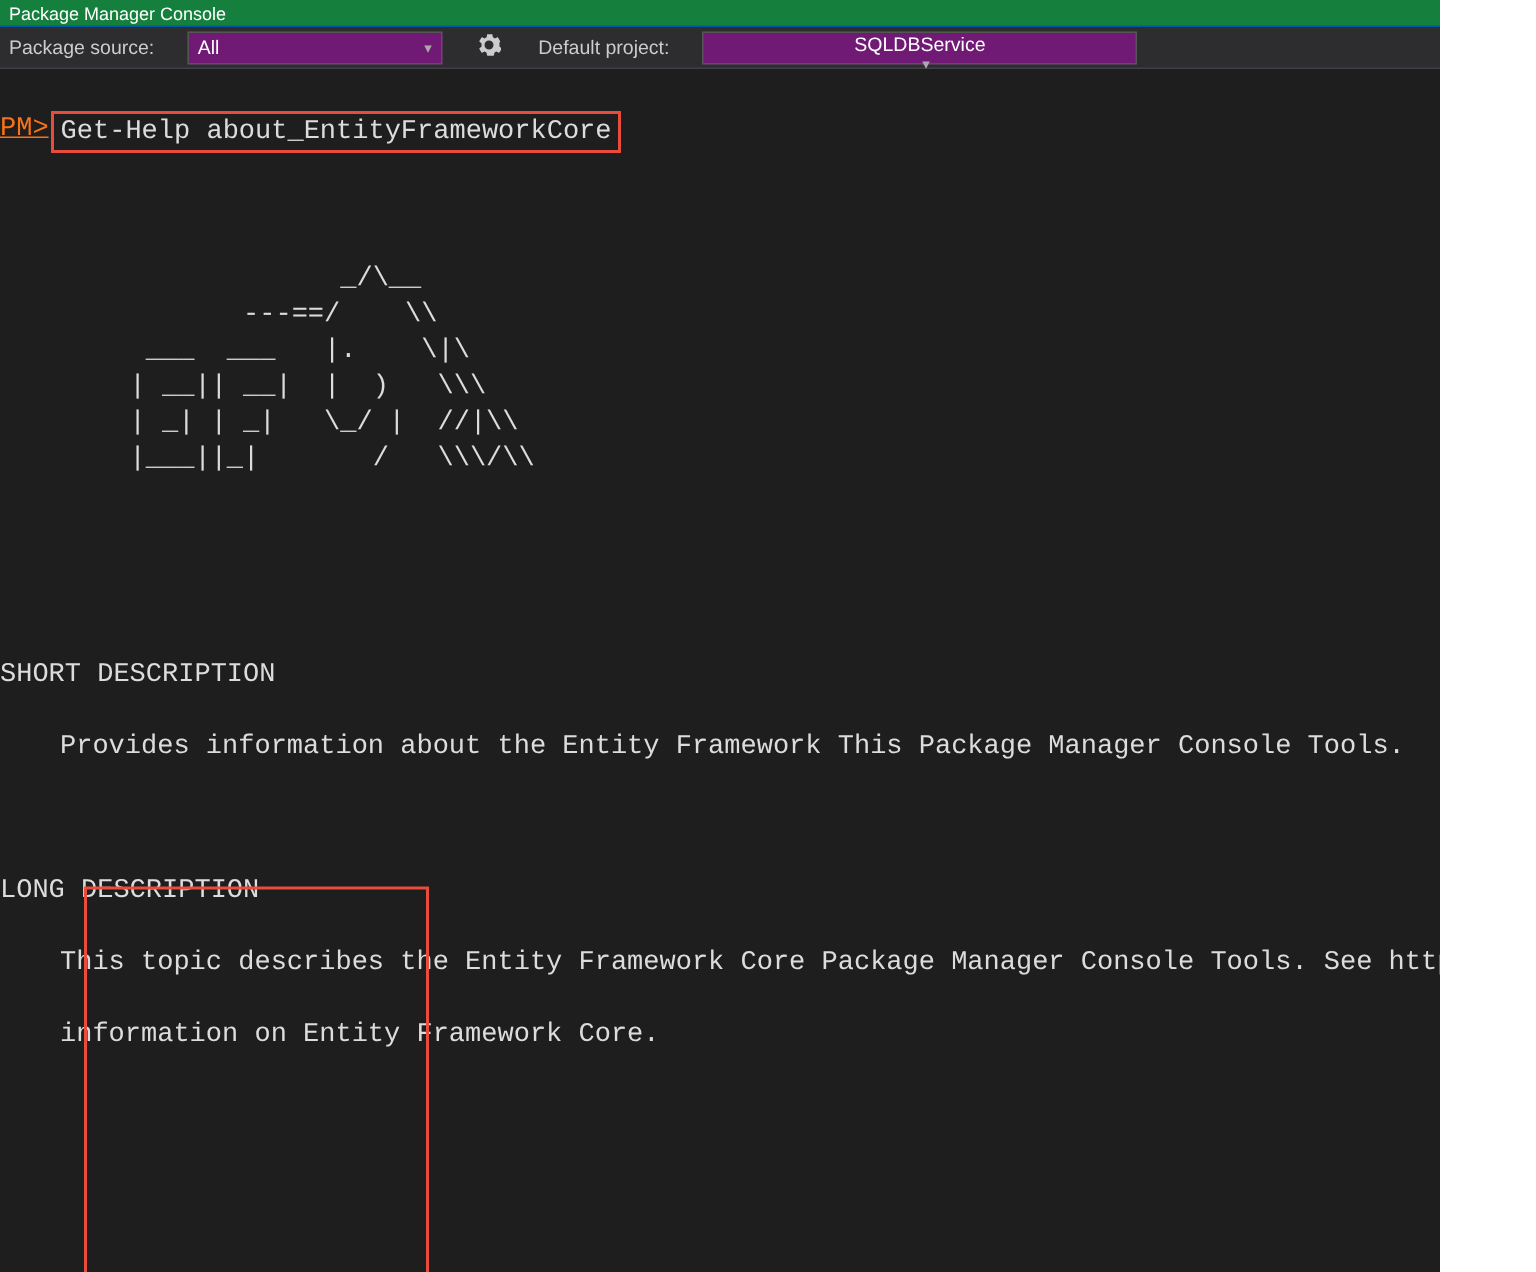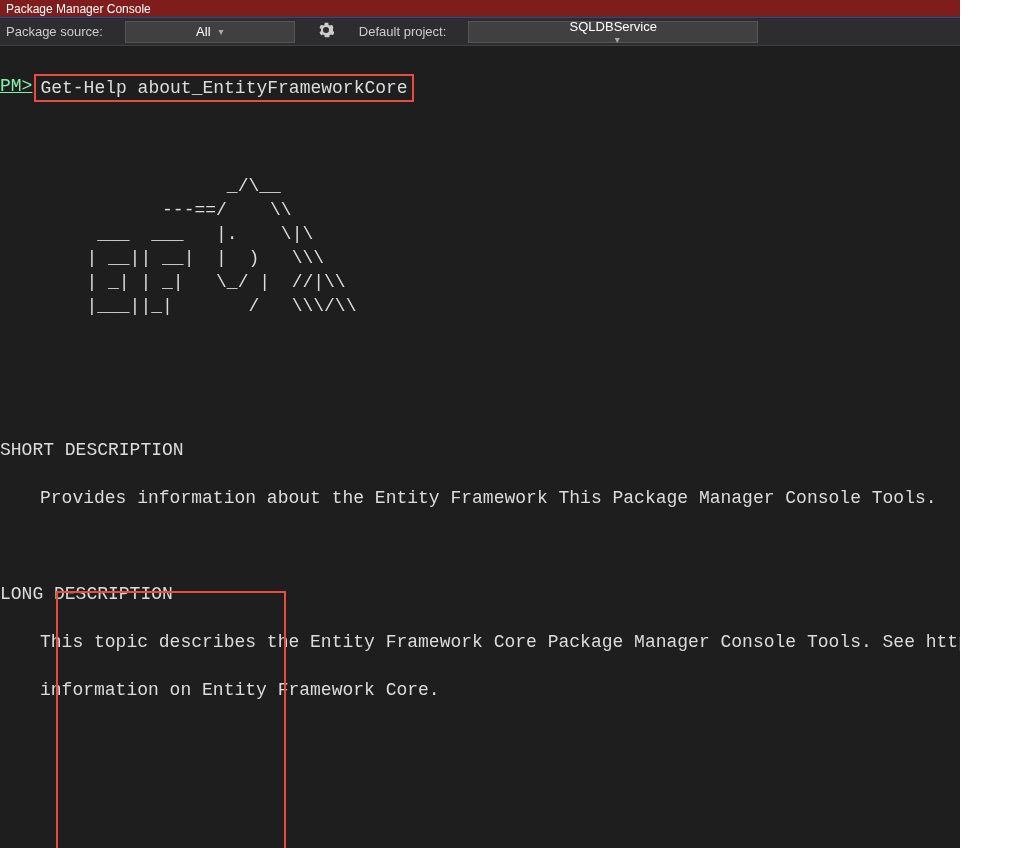--- a/index.html
+++ b/index.html
@@ -12,7 +12,7 @@
     position: relative;
   }
   .titlebar {
-    background: #7f1d1d;
+    background: #15803d;
     color: #fff;
     padding: 0 6px;
     height: 18px;

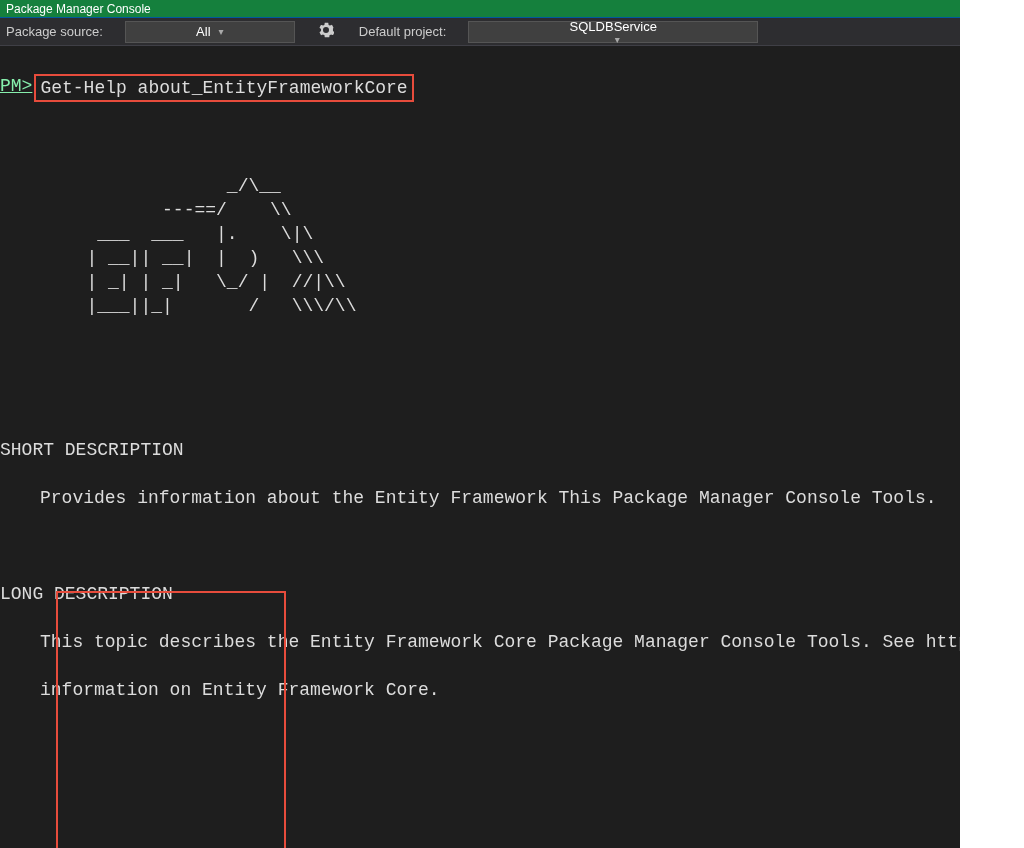--- a/index.html
+++ b/index.html
@@ -35,7 +35,7 @@
   }
   .label { color: #ccc; padding: 0 2px; white-space: nowrap; }
   .dropdown {
-    background: #404040;
+    background: #701a75;
     border: 1px solid #555;
     height: 22px;
     display: flex;
@@ -44,7 +44,7 @@
     color: #fff;
     font-size: 13px;
     cursor: pointer;
-    justify-content: center;
+    justify-content: space-between;
   }
   .dropdown .caret {
     margin-left: 8px;

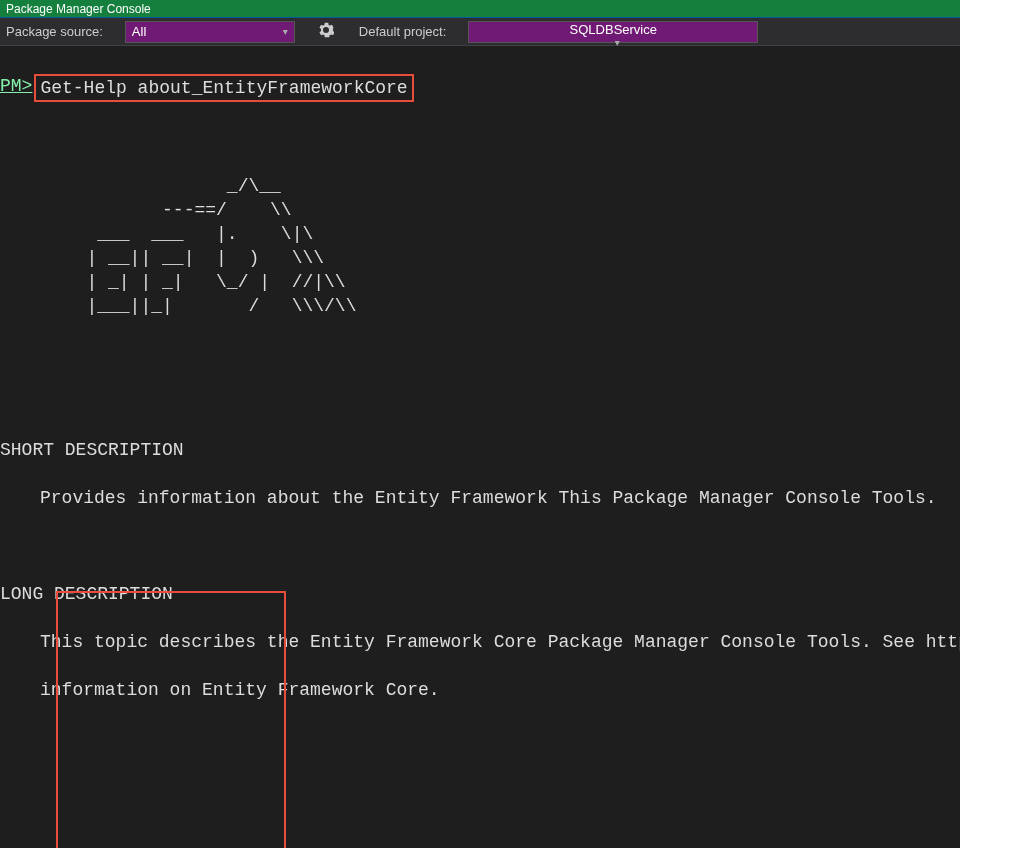--- a/index.html
+++ b/index.html
@@ -73,7 +73,7 @@
     overflow: hidden;
   }
   .prompt-line { display: flex; }
-  .prompt { color: #86efac; text-decoration: underline; }
+  .prompt { color: #f97316; text-decoration: underline; }
   .cmd-highlight {
     border: 2px solid #e74c3c;
     padding: 0 4px;

